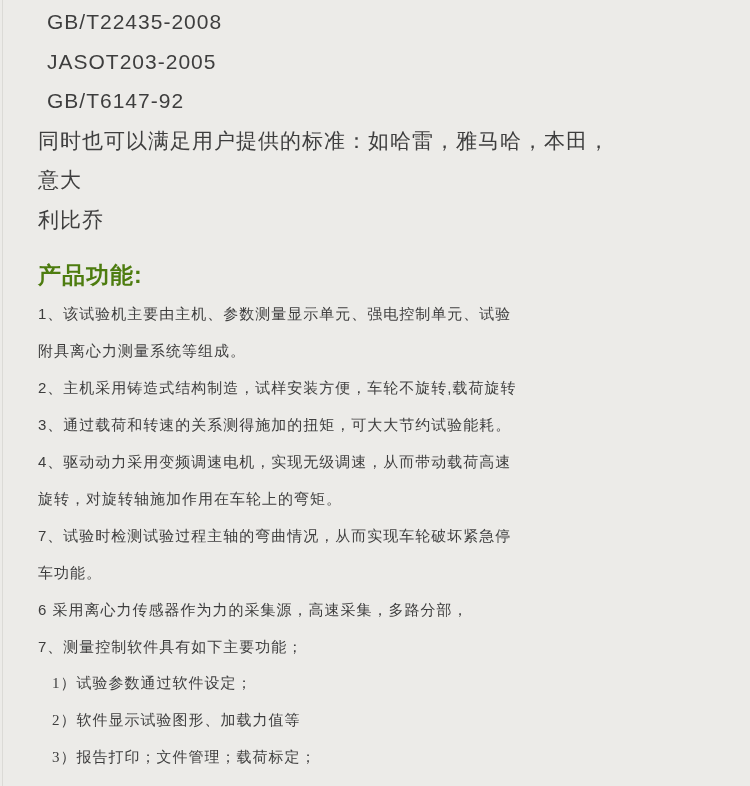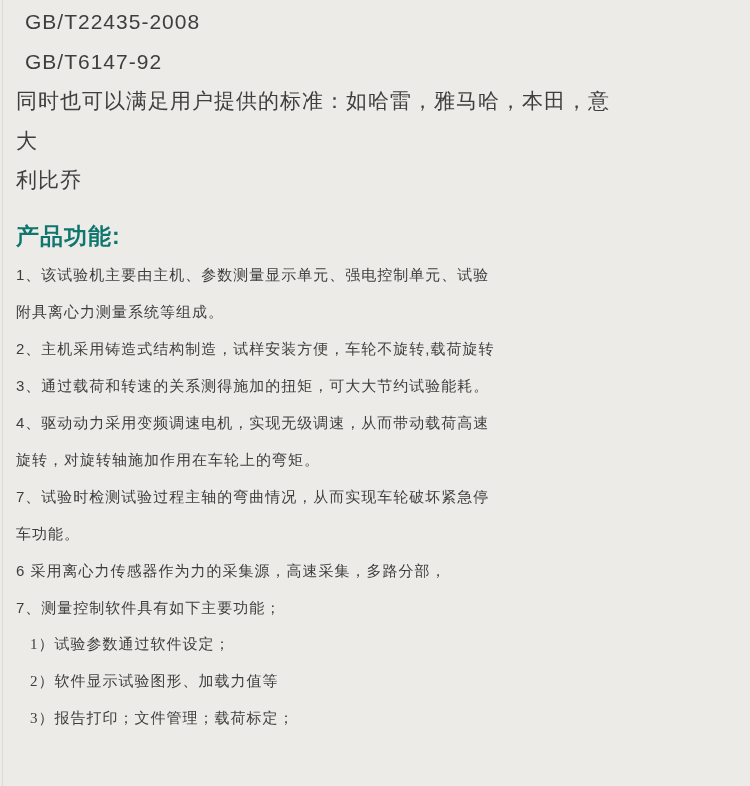--- a/index.html
+++ b/index.html
@@ -17,7 +17,7 @@
     width: 644px;
     height: 786px;
     box-sizing: border-box;
-    padding: 2px 18px 0 16px;
+    padding: 2px 18px 0 38px;
   }
   .edge-line {
     position: absolute;

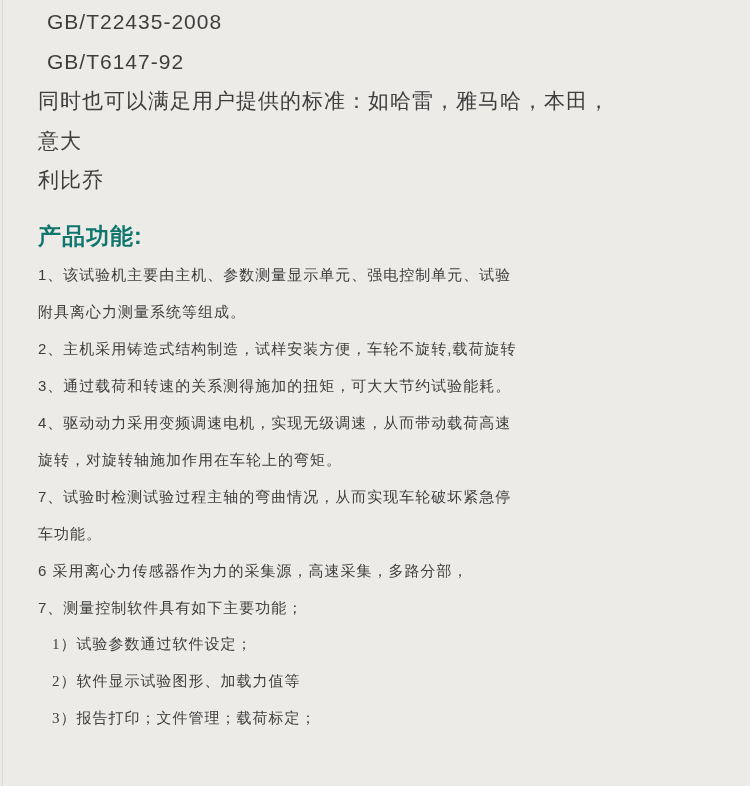--- a/index.html
+++ b/index.html
@@ -67,6 +67,7 @@
 
   <section class="standards-section">
     <div class="standard-line">GB/T22435-2008</div>
+    <div class="standard-line">JASOT203-2005</div>
     <div class="standard-line">GB/T6147-92</div>
     <div class="standards-note">同时也可以满足用户提供的标准：如哈雷，雅马哈，本田，意大
 利比乔</div>

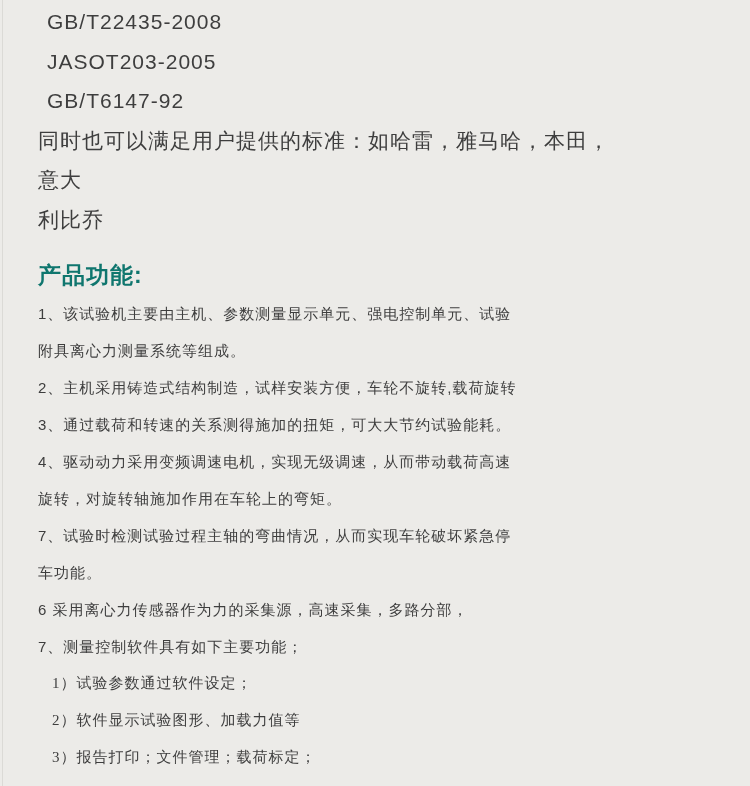--- a/index.html
+++ b/index.html
@@ -43,7 +43,7 @@
     font-size: 23px;
     line-height: 40px;
     font-weight: bold;
-    color: #0f766e;
+    color: #4d7c0f;
     letter-spacing: 1px;
   }
   .features-list p,

